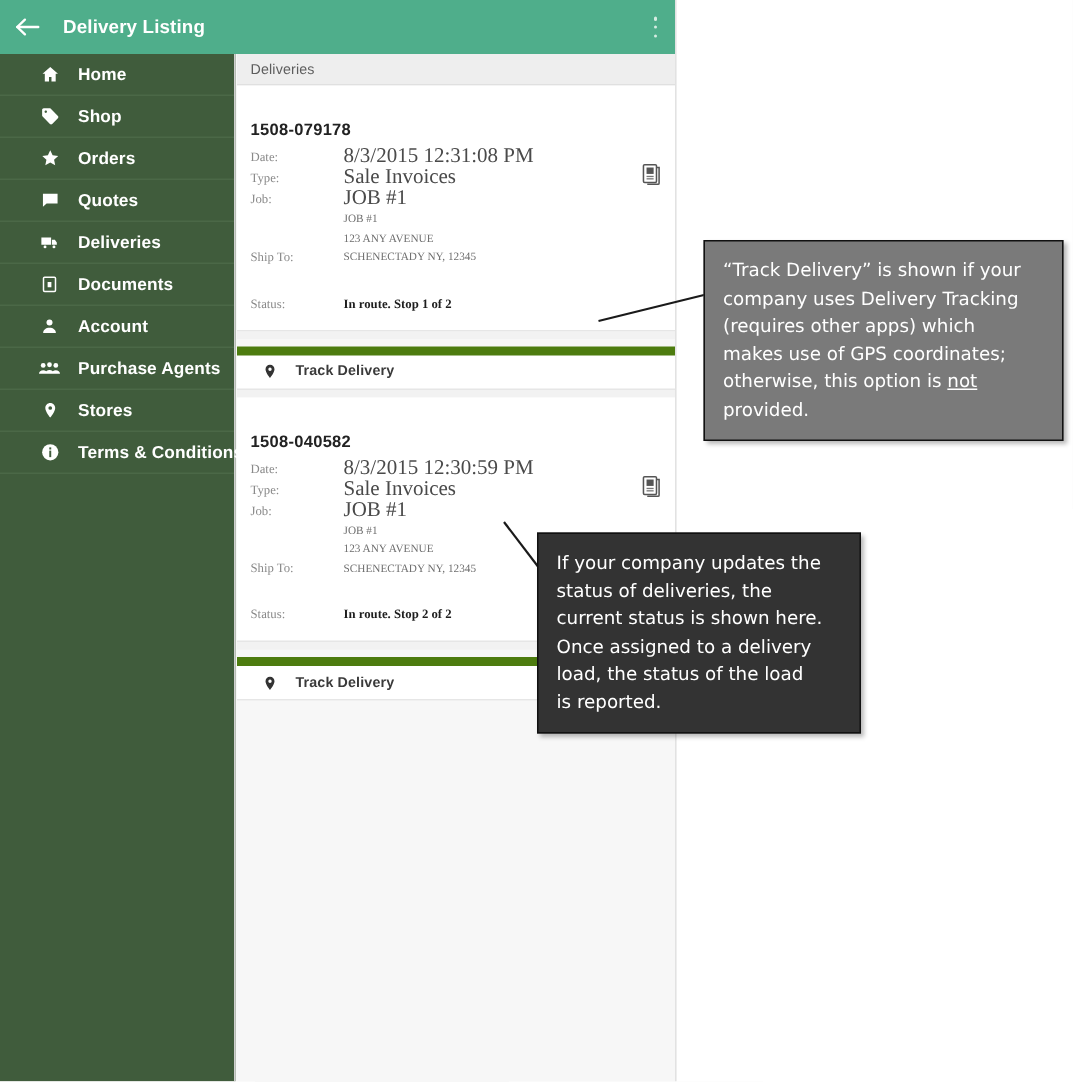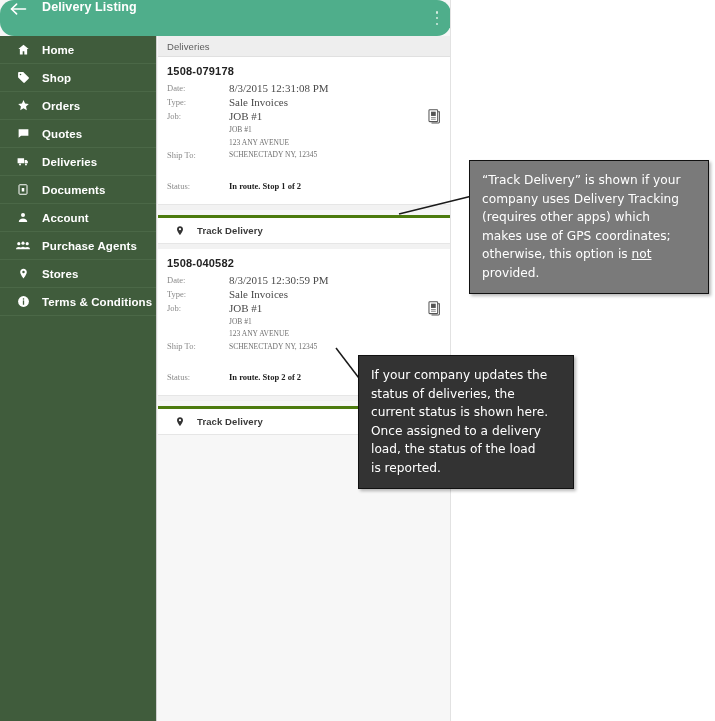--- a/index.html
+++ b/index.html
@@ -25,7 +25,7 @@
     position: absolute; left: 0; top: 0;
     width: 451px; height: 36px;
     background: #4fae8b;
-    display: flex; align-items: flex-start; border-radius: 14px;
+    display: flex; align-items: center;
   }
   .back-icon {
     width: 18px; height: 18px; margin-left: 9px;

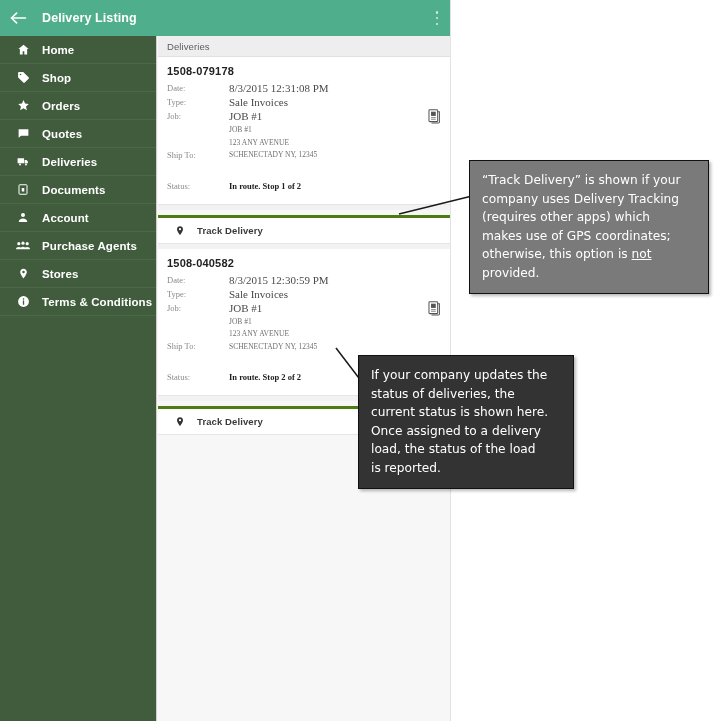--- a/index.html
+++ b/index.html
@@ -59,7 +59,7 @@
     height: 28px;
     display: flex; align-items: center;
     border-bottom: 1px solid #4b6847;
-    padding-left: 16px;
+    padding-left: 26px;
   }
   .nav-icon {
     width: 14px; height: 14px; flex: 0 0 14px;

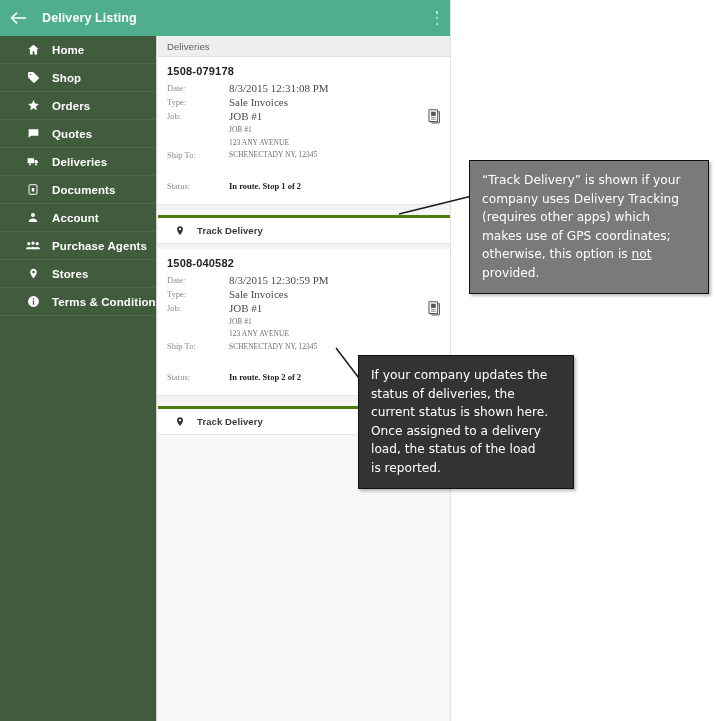--- a/index.html
+++ b/index.html
@@ -93,7 +93,7 @@
     position: relative;
     background: #ffffff;
     border-bottom: 1px solid #e6e6e6;
-    padding: 8px 9px 10px 9px;
+    padding: 24px 9px 10px 9px;
   }
   .card-title {
     font-size: 11px; font-weight: bold; color: #222222;

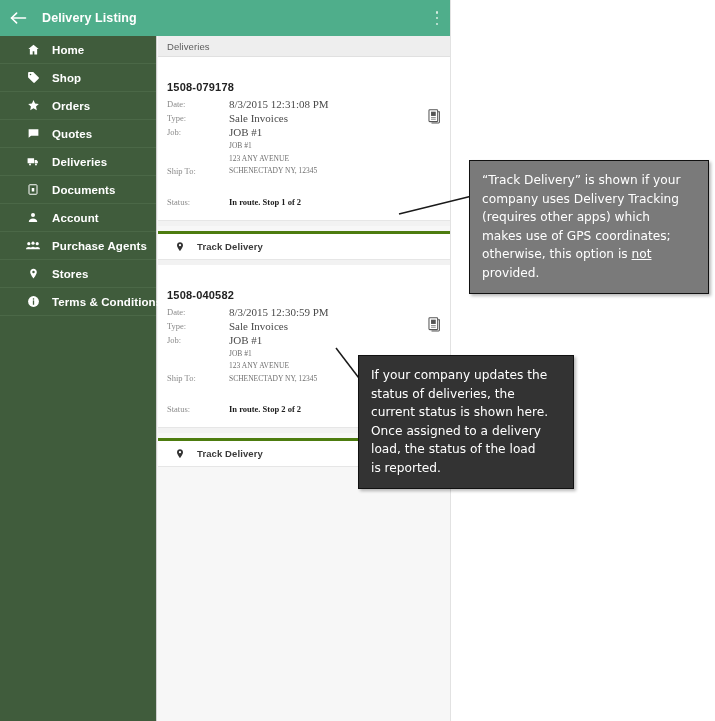--- a/index.html
+++ b/index.html
@@ -105,7 +105,7 @@
     font-size: 8.5px; color: #8a8a8a; line-height: 13px;
   }
   .row .val {
-    font-size: 11px; color: #4a4a4a; line-height: 13px;
+    font-size: 14px; color: #4a4a4a; line-height: 13px;
   }
   .row.tall .val { color: #6f6f6f; font-size: 7.5px; line-height: 12.5px; }
   .row.status { margin-top: 18px; }

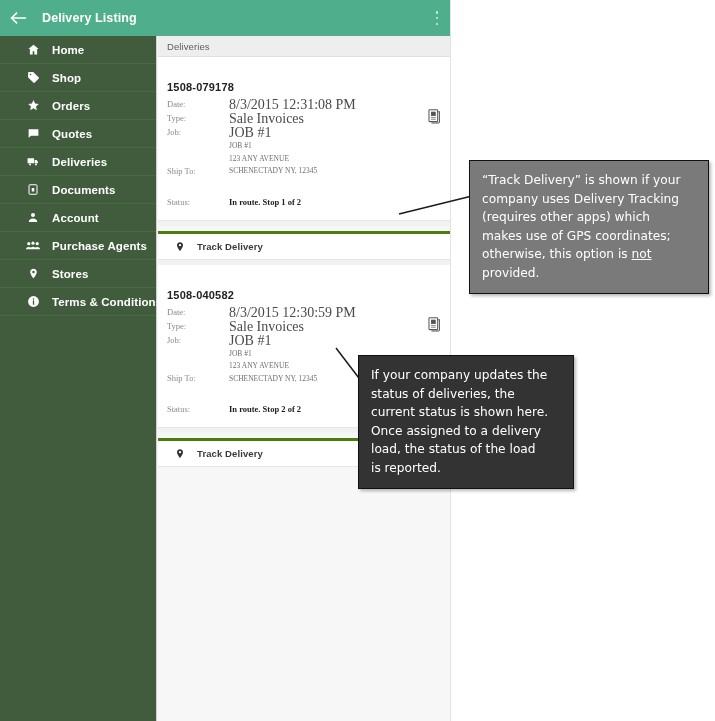--- a/index.html
+++ b/index.html
@@ -121,7 +121,7 @@
 
   .track-card {
     background: #ffffff;
-    border-top: 3px solid #4d7c0f;
+    border-top: 6px solid #4d7c0f;
     border-bottom: 1px solid #e6e6e6;
     height: 29px;
     display: flex; align-items: center;

